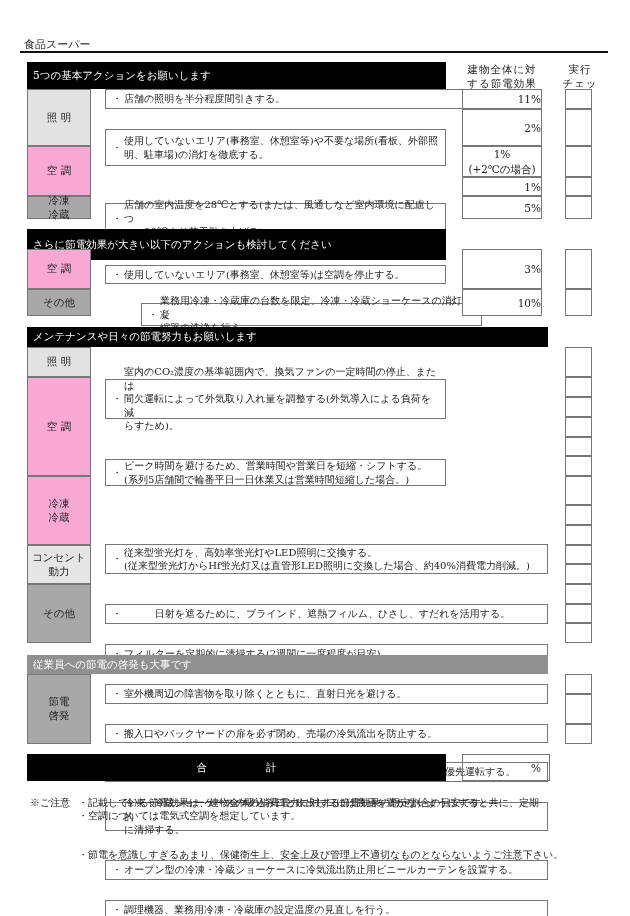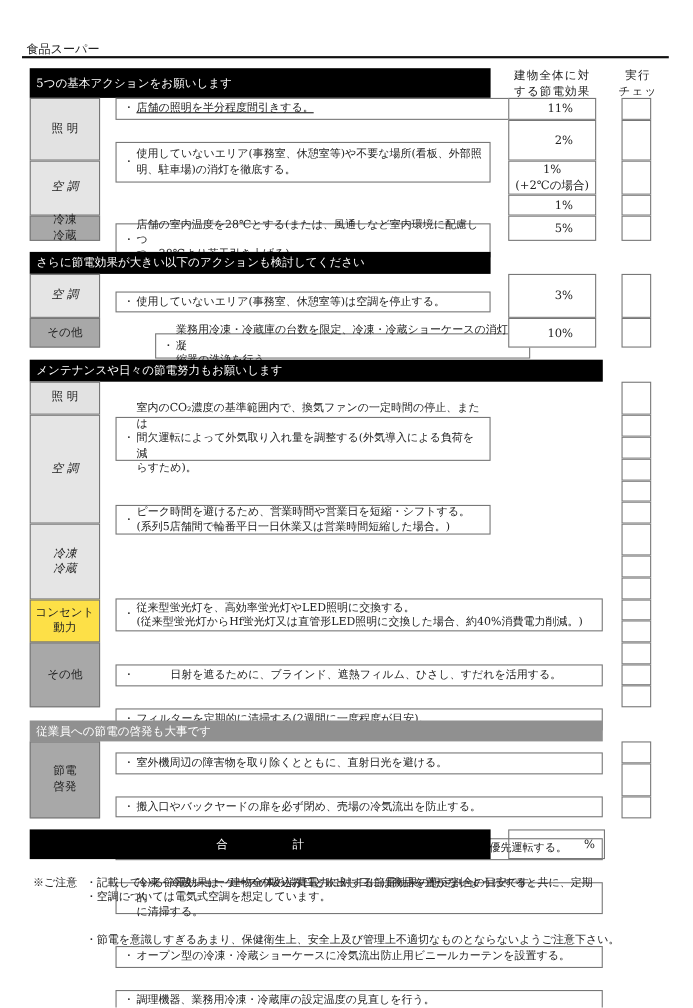--- a/index.html
+++ b/index.html
@@ -56,7 +56,7 @@
 <div class="abs cat c-dark" style="left:27px;top:196px;width:64px;height:23px;">冷凍
 冷蔵</div>
 
-<div class="abs act" style="left:105px;top:89px;width:408px;height:20px;text-decoration:underline;">
+<div class="abs act" style="left:105px;top:89px;width:408px;height:20px;">
     <span>店舗の照明を半分程度間引きする。</span>
   </div>
 <div class="abs act" style="left:105px;top:109px;width:341px;height:37px;">

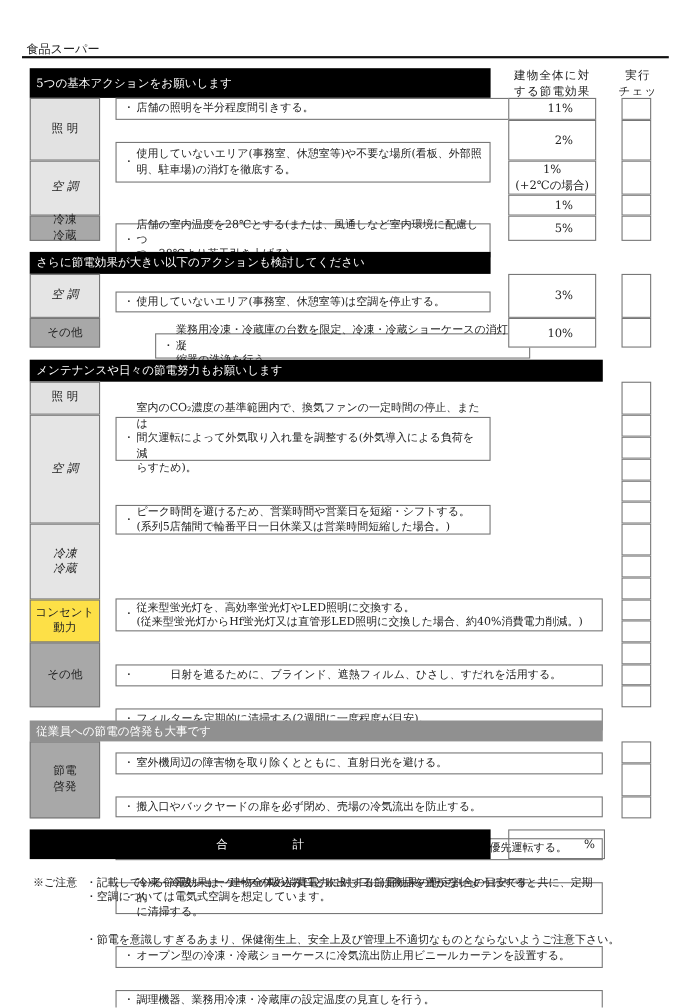--- a/index.html
+++ b/index.html
@@ -26,7 +26,7 @@
   .act span { display:block; white-space:pre-line; }
 
   .eff { border:1px solid #777; background:#fff; font-size:10.5px; display:flex;
-         align-items:center; justify-content:flex-end; padding-right:20px; text-align:center; white-space:pre-line; }
+         align-items:center; justify-content:flex-end; padding-right:0; text-align:center; white-space:pre-line; }
   .eff.center { justify-content:center; padding-right:0; line-height:1.35; }
   .chk { border:1px solid #777; background:#fff; }
 

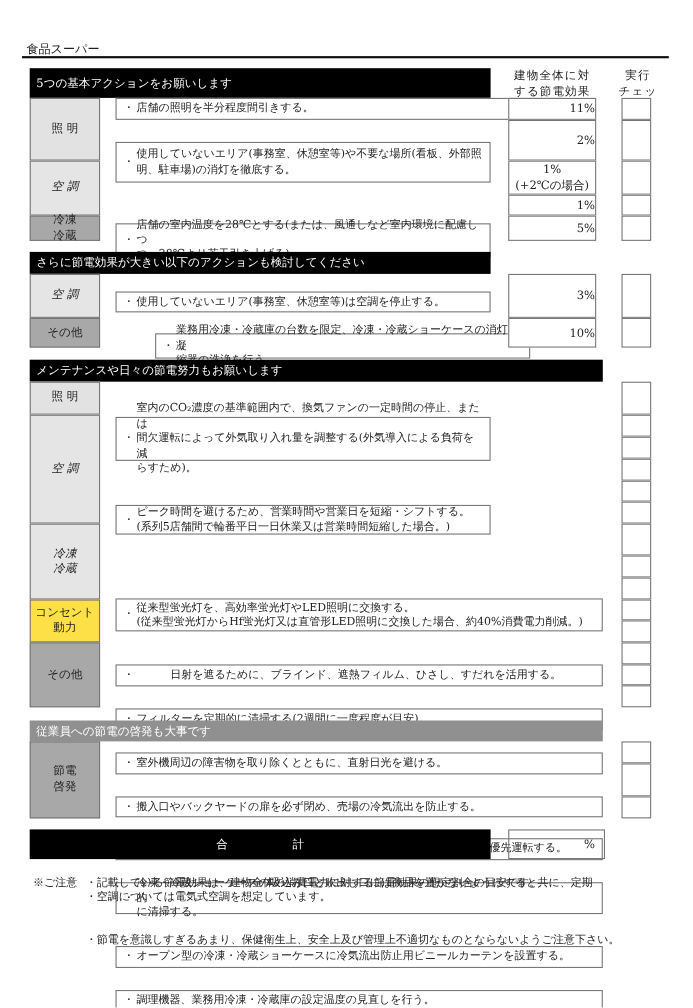--- a/index.html
+++ b/index.html
@@ -16,7 +16,7 @@
   .cat { border:1px solid #777; display:flex; align-items:center; justify-content:center;
          text-align:center; font-size:10.5px; line-height:1.3; white-space:pre-line; }
   .c-light { background:#e2e2e2; }
-  .c-mid { background:#e5e5e5;font-style:italic; }
+  .c-mid { background:#f9a8d4; }
   .c-dark { background:#a8a8a8; }
   .c-white { background:#fde047; }
 

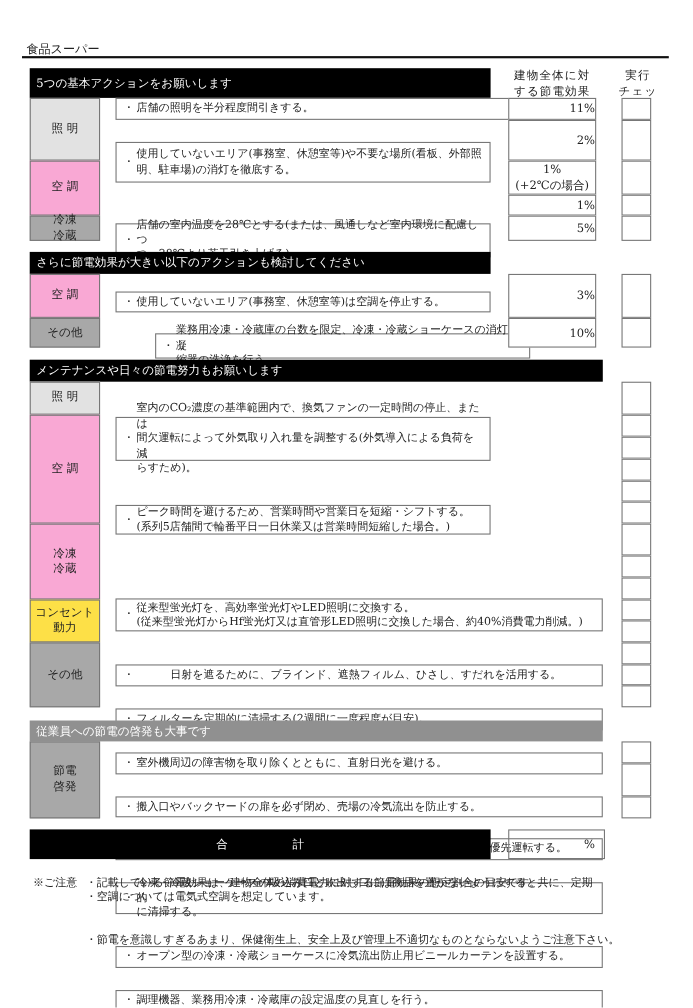--- a/index.html
+++ b/index.html
@@ -88,7 +88,7 @@
 <div class="abs chk" style="left:565px;top:177px;width:27px;height:19px;"></div>
 <div class="abs chk" style="left:565px;top:196px;width:27px;height:23px;"></div>
 
-<div class="abs sec-head" style="left:27px;top:229px;width:419px;height:20px;">さらに節電効果が大きい以下のアクションも検討してください</div>
+<div class="abs sec-head" style="left:27px;top:229px;width:419px;height:31px;">さらに節電効果が大きい以下のアクションも検討してください</div>
 <div class="abs cat c-mid" style="left:27px;top:249px;width:64px;height:40px;">空 調</div>
 <div class="abs cat c-dark" style="left:27px;top:289px;width:64px;height:27px;">その他</div>
 

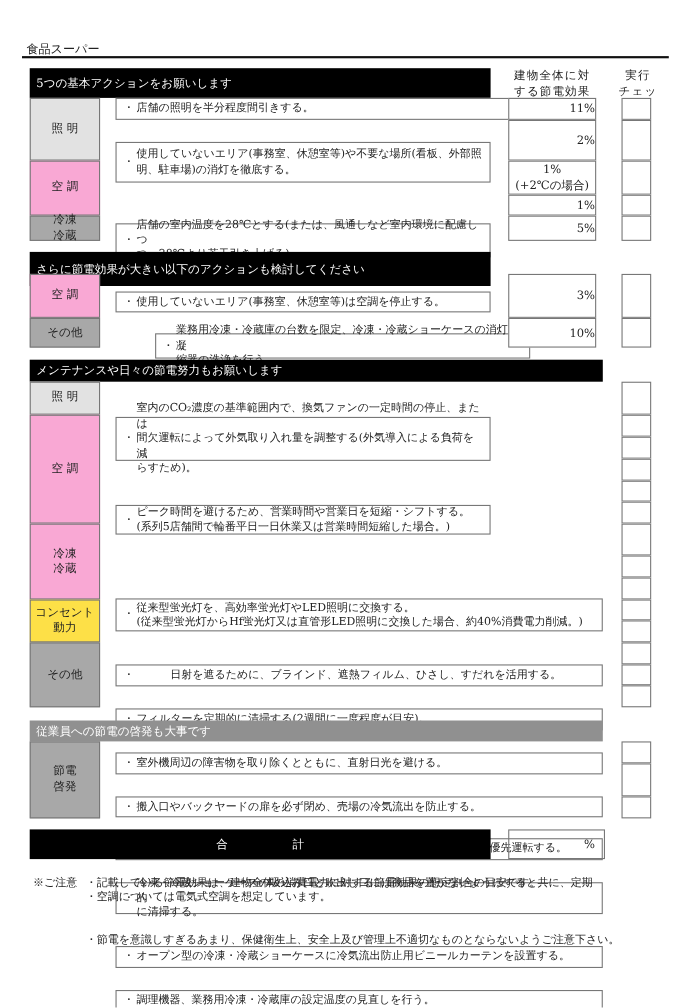--- a/index.html
+++ b/index.html
@@ -18,7 +18,7 @@
   .c-light { background:#e2e2e2; }
   .c-mid { background:#f9a8d4; }
   .c-dark { background:#a8a8a8; }
-  .c-white { background:#fde047; }
+  .c-white { background:#e5e5e5; }
 
   .act { border:1px solid #777; background:#fff; font-size:10px; line-height:1.35;
          padding:2px 6px 2px 18px; display:flex; align-items:center; position:relative; }

